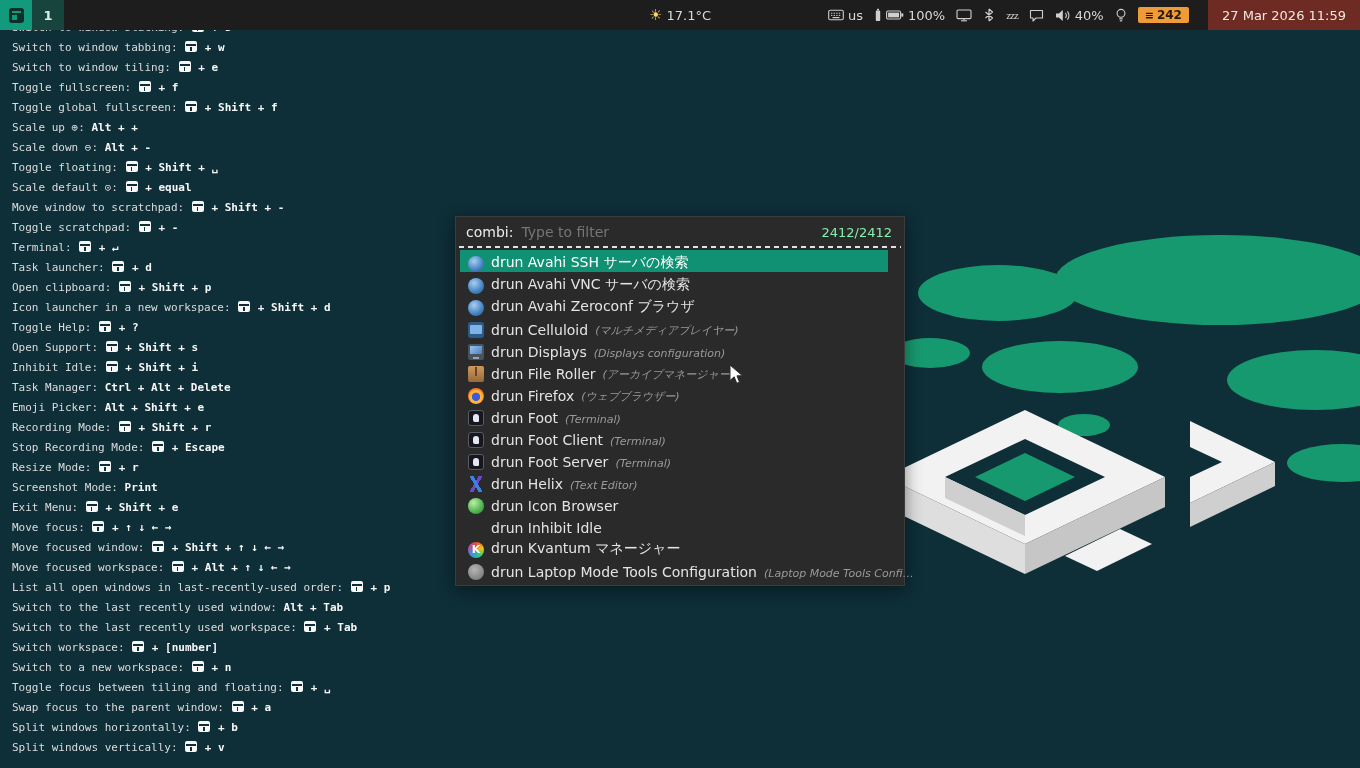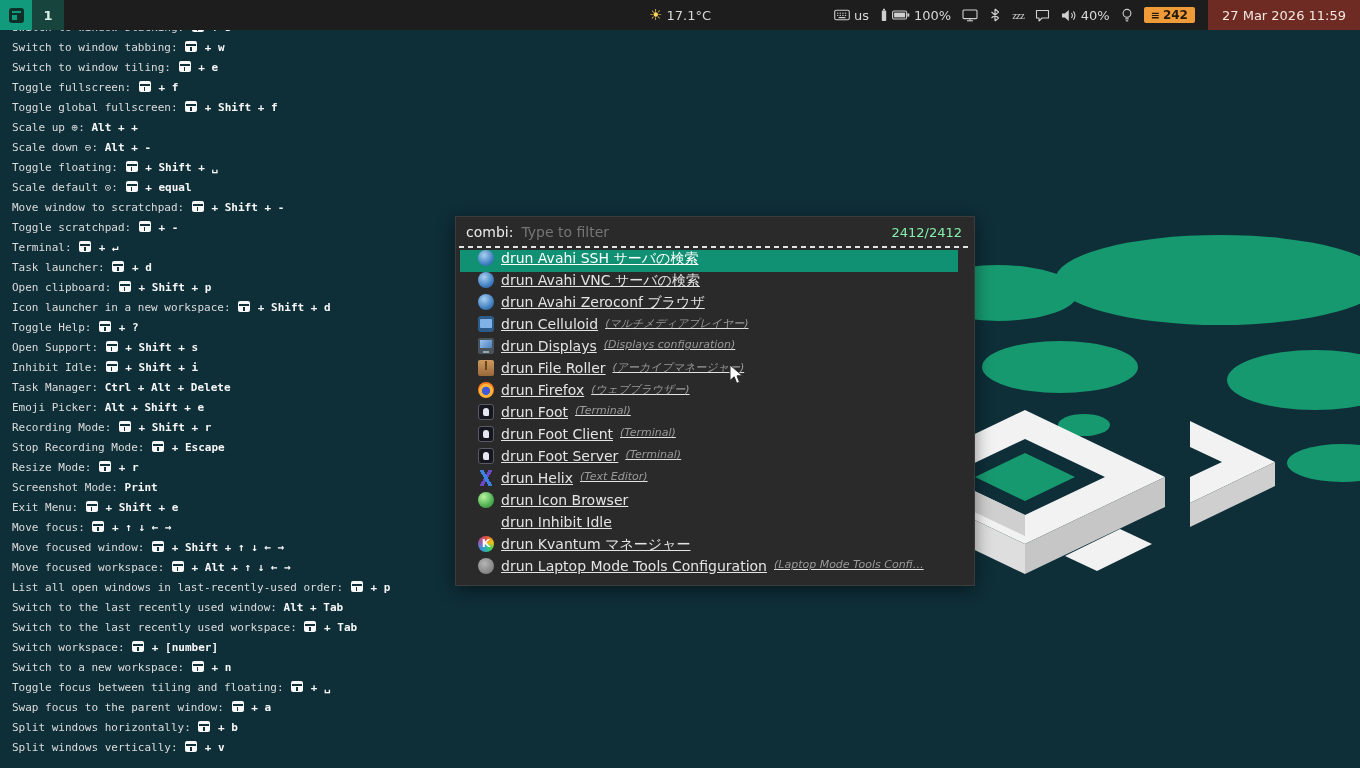--- a/index.html
+++ b/index.html
@@ -35,7 +35,7 @@
   .badge .list-glyph{font-size:11px;font-weight:bold;}
   .datetime{
     background:#6e2b24;color:#f3e7e0;height:100%;display:flex;align-items:center;
-    padding:0 14px;margin-left:2px;white-space:nowrap;
+    padding:0 14px;margin-left:8px;white-space:nowrap;
   }
 
   

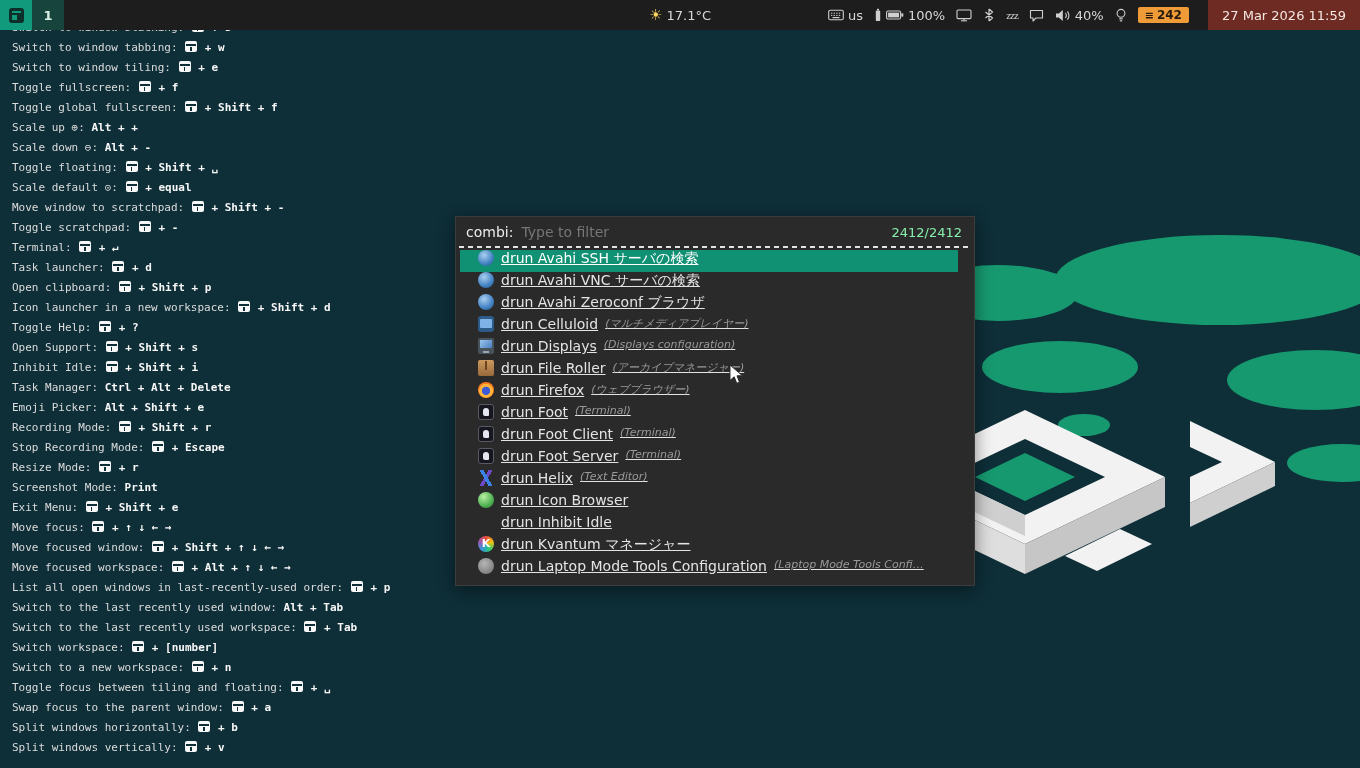--- a/index.html
+++ b/index.html
@@ -59,7 +59,7 @@
 
   
   .launcher{
-    position:absolute;left:455px;top:216px;width:520px;z-index:60;
+    position:absolute;left:455px;top:216px;width:450px;z-index:60;
     background:#2a2a2a;border:1px solid #3c3c3c;box-sizing:border-box;
     box-shadow:0 4px 16px rgba(0,0,0,.45);
   }

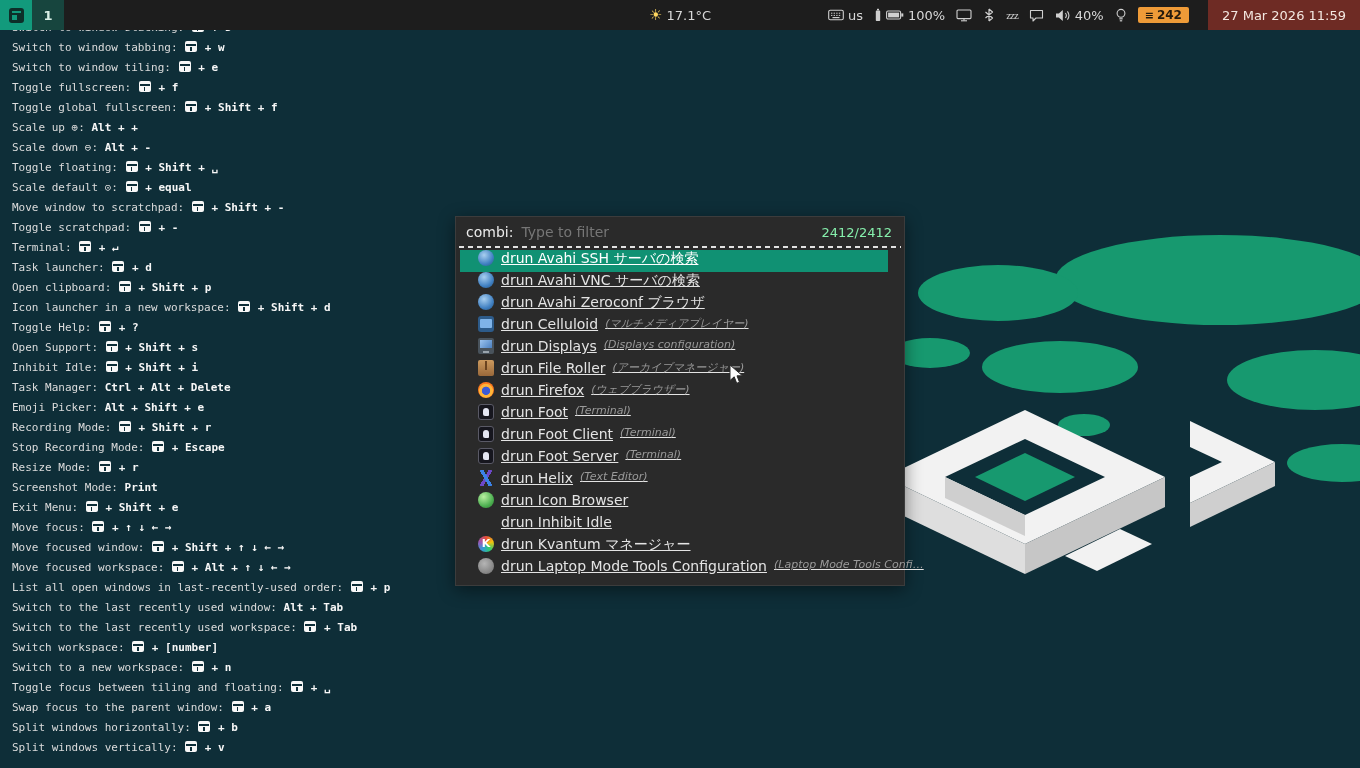--- a/index.html
+++ b/index.html
@@ -76,8 +76,8 @@
   }
   .launcher-list{padding:1px 16px 5px 4px;}
   .l-item{
-    display:flex;align-items:flex-start;height:22px;padding-left:18px;
-    font-size:14px;color:#e4e4e4;cursor:default;text-decoration:underline;
+    display:flex;align-items:flex-end;height:22px;padding-left:8px;
+    font-size:14px;color:#e4e4e4;cursor:default;
   }
   .l-item.selected{background:#109173;color:#ffffff;}
   .l-icon{width:16px;height:16px;flex:0 0 16px;margin-right:7px;border-radius:3px;position:relative;display:inline-block;}

